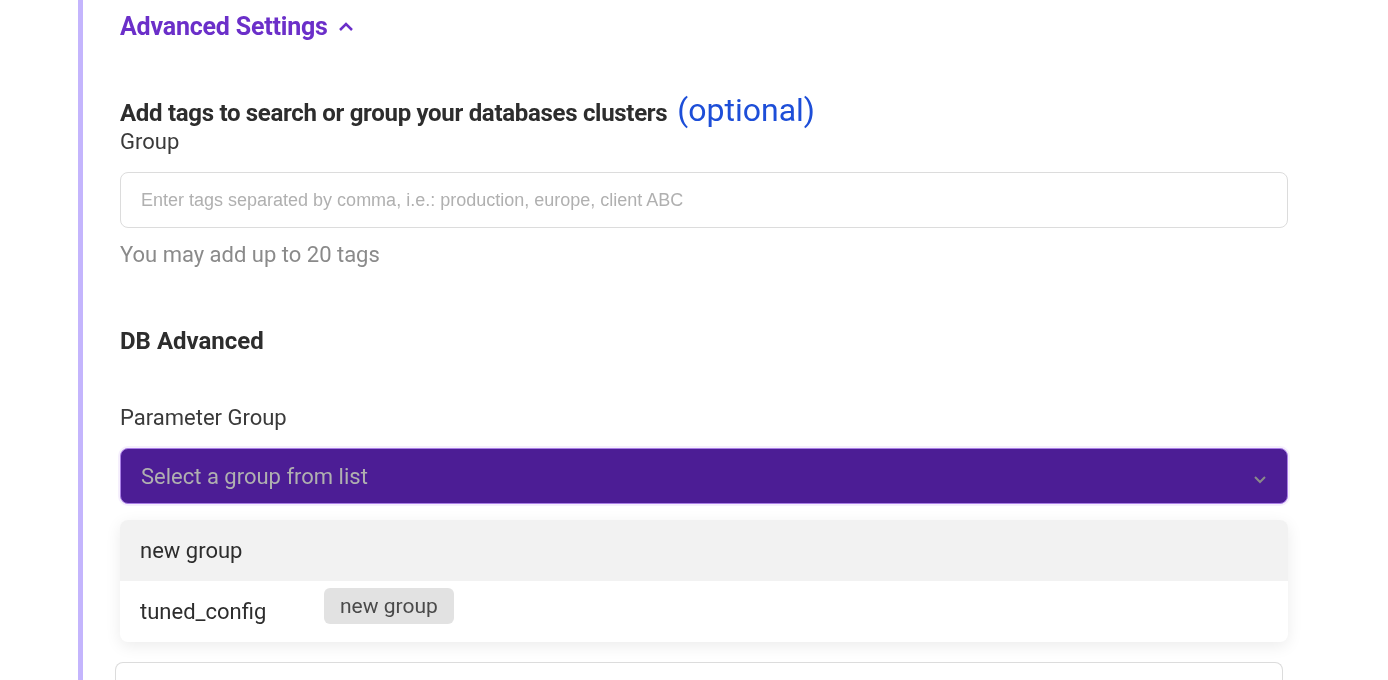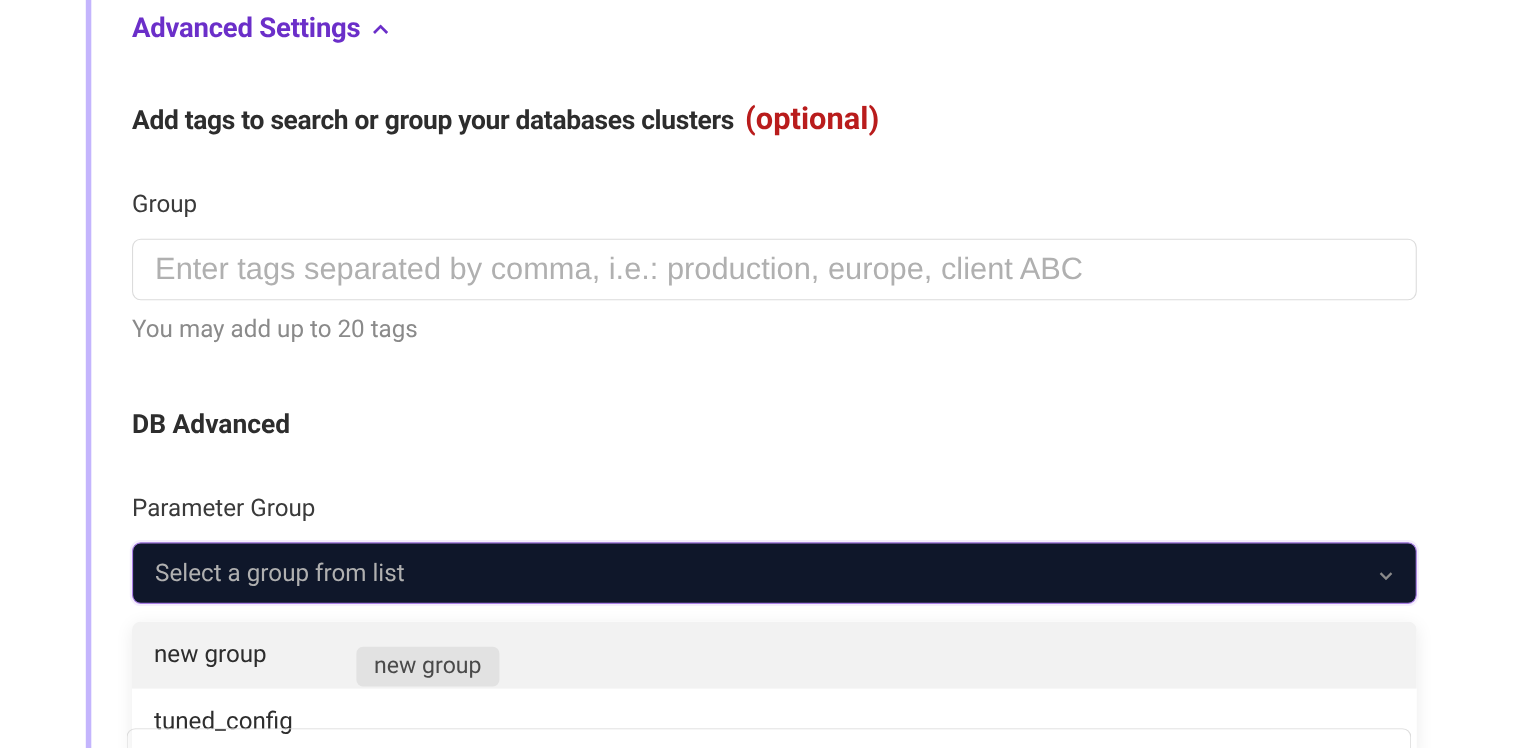--- a/index.html
+++ b/index.html
@@ -53,7 +53,6 @@
       display: flex;
       align-items: baseline;
       gap: 10px;
-      margin-bottom: 50px;
       margin-left: -78px;
     }
     .subtitle {

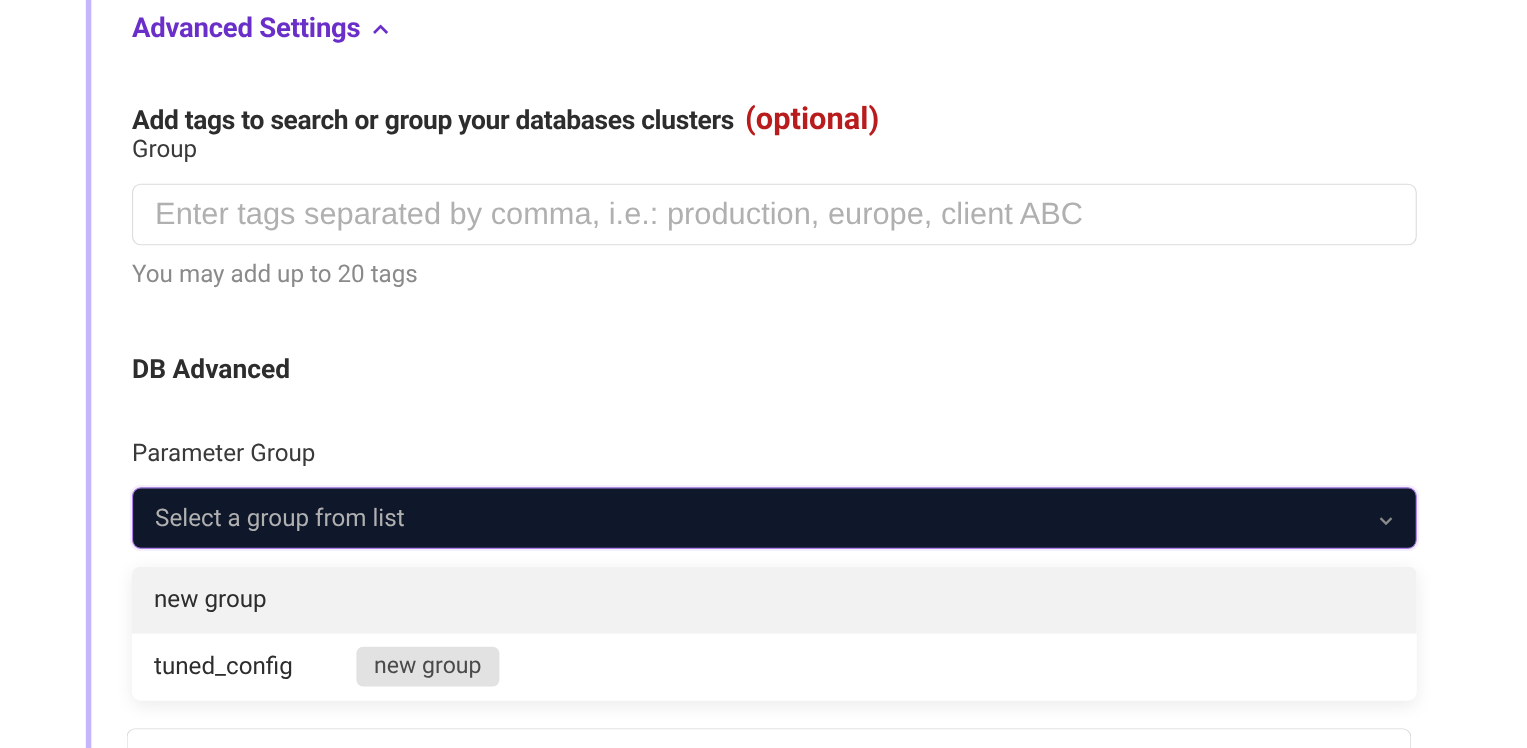--- a/index.html
+++ b/index.html
@@ -62,9 +62,9 @@
       letter-spacing: -0.3px;
     }
     .optional {
-      font-size: 28px;
-      color: #b91c1c;
-      font-weight: 700;
+      font-size: 32px;
+      color: #1d4ed8;
+      font-weight: 400;
     }
     .field-label {
       font-size: 22px;

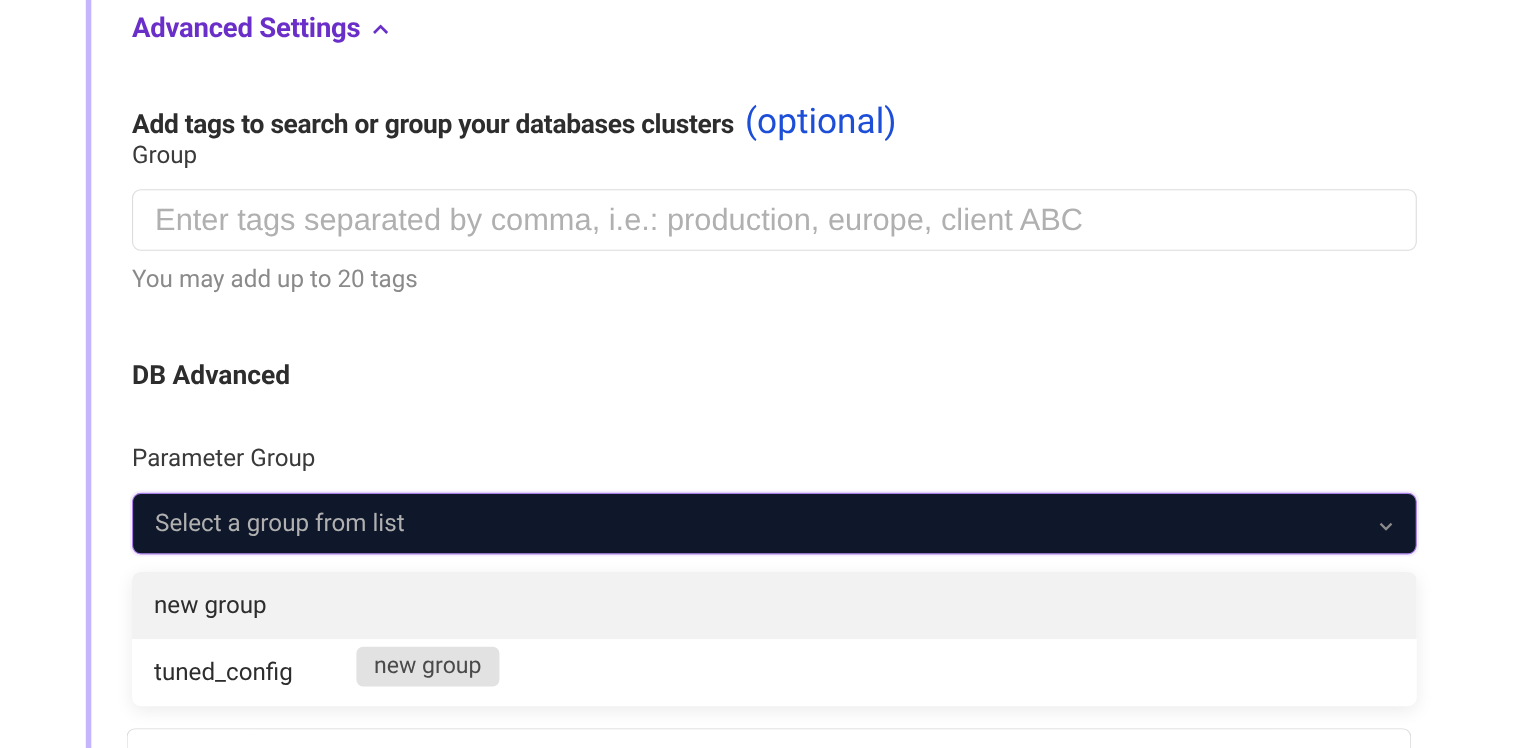--- a/index.html
+++ b/index.html
@@ -79,7 +79,7 @@
       border: 1px solid #dcdcdc;
       border-radius: 8px;
       padding: 16px 20px;
-      font-size: 28px;
+      font-size: 18px;
       color: #2d2d2d;
       outline: none;
       margin-left: -78px;

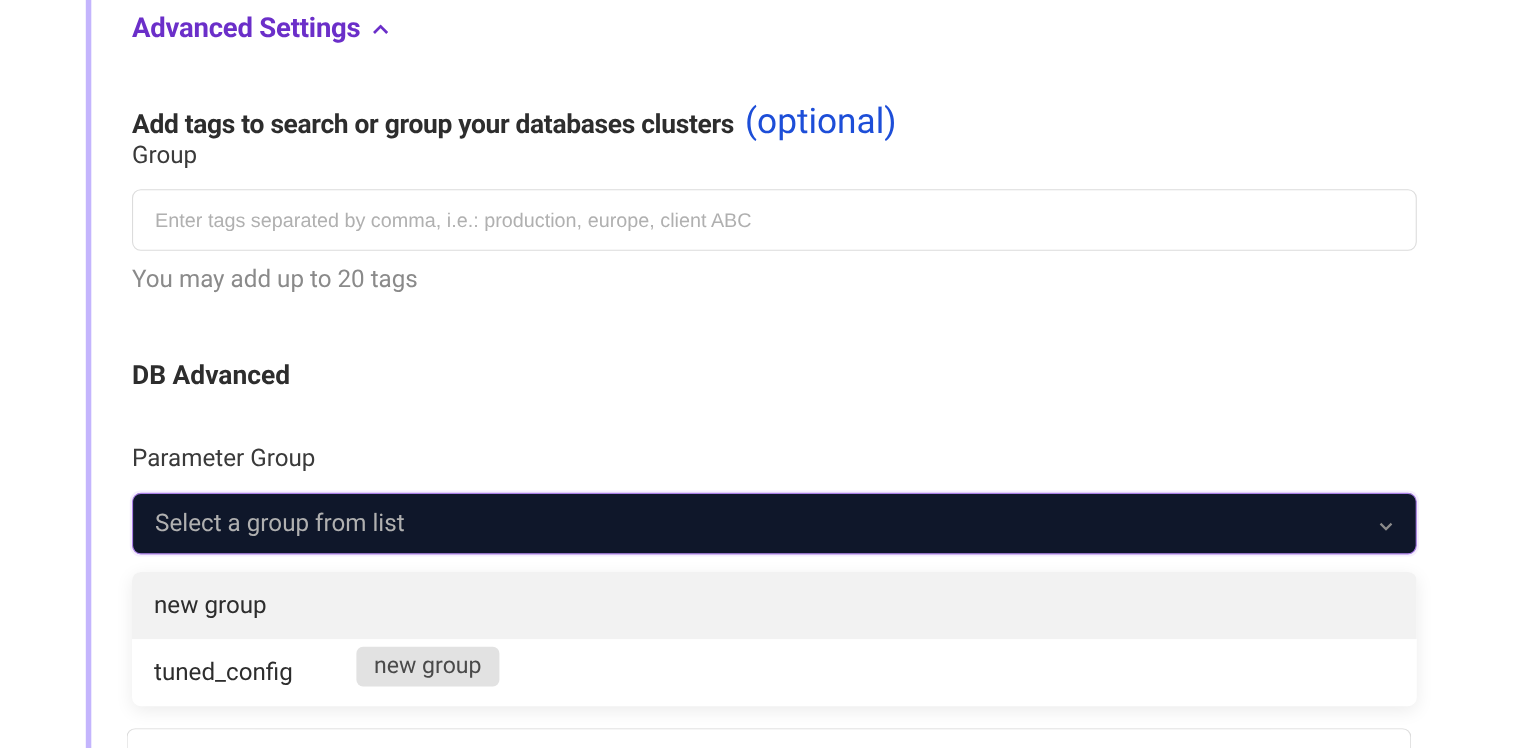--- a/index.html
+++ b/index.html
@@ -120,7 +120,7 @@
       align-items: center;
       justify-content: space-between;
       cursor: pointer;
-      background: #0f172a;
+      background: #4c1d95;
       box-shadow: 0 0 0 2px rgba(169,126,230,0.12);
     }
     .chevron-down svg {

